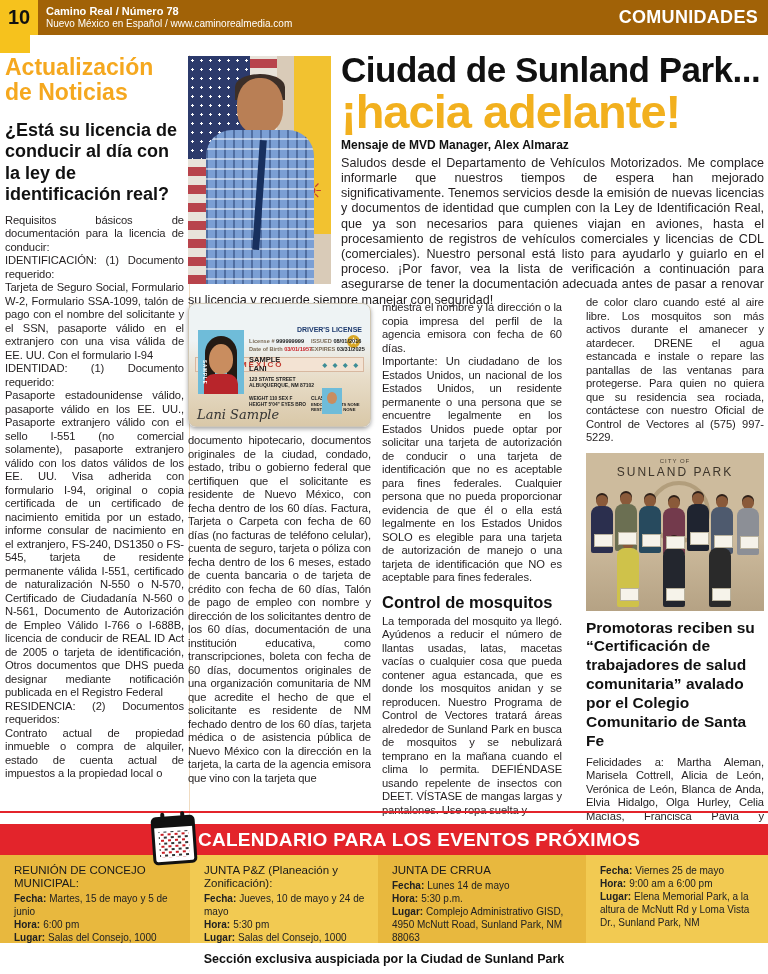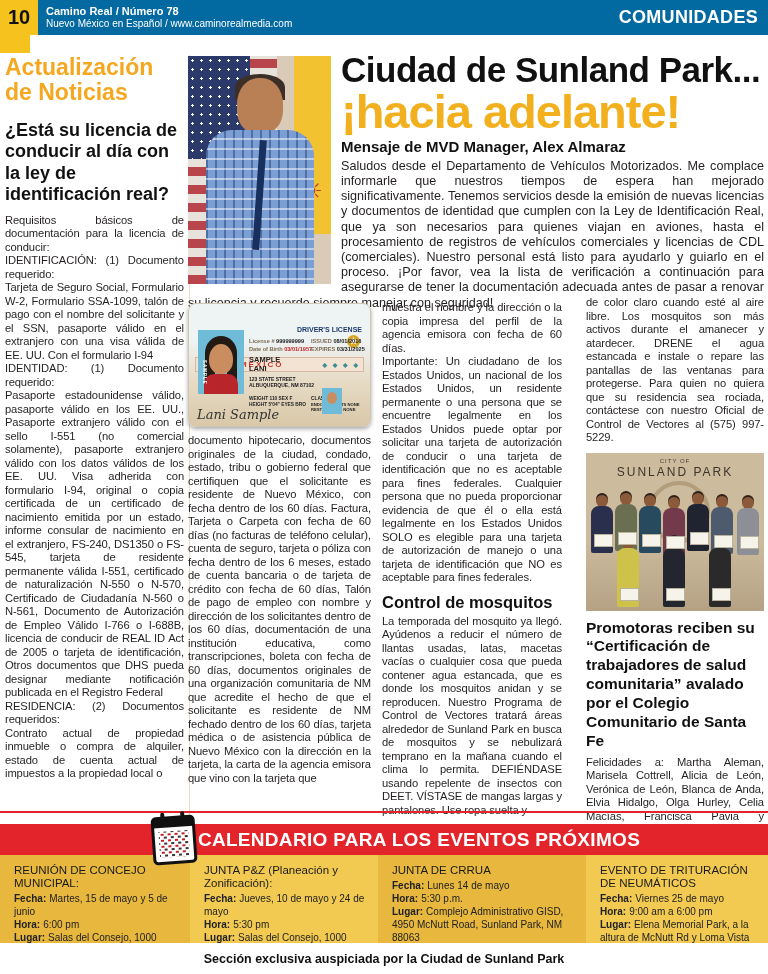--- a/index.html
+++ b/index.html
@@ -6,7 +6,7 @@
   .page{position:relative;width:768px;height:974px;overflow:hidden;background:#fff;
         font-family:"Liberation Sans",sans-serif;color:#231f20;}
   
-  .topbar{position:absolute;left:0;top:0;width:768px;height:35px;background:#0369a1;display:flex;align-items:center;}
+  .topbar{position:absolute;left:0;top:0;width:768px;height:35px;background:#a16207;display:flex;align-items:center;}
   .pagenum{width:38px;height:35px;background:#F6C21D;color:#111;font-weight:bold;font-size:20px;
            display:flex;align-items:center;justify-content:center;}
   .masthead{color:#fff;margin-left:8px;line-height:1.15;}

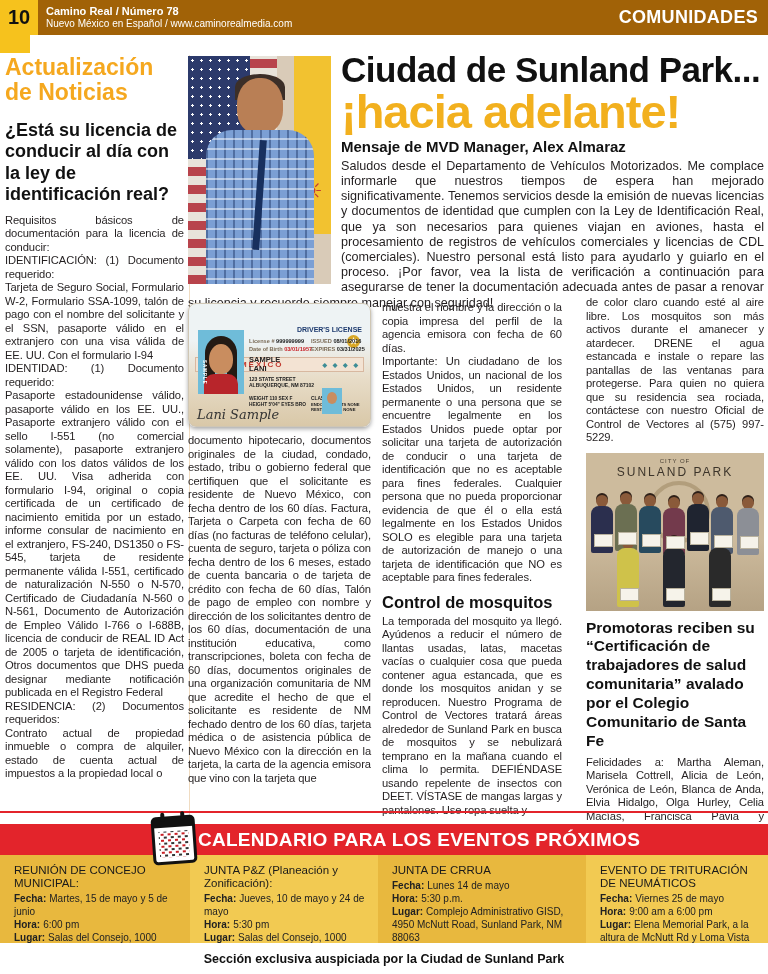--- a/index.html
+++ b/index.html
@@ -40,7 +40,7 @@
   .lanyard{position:absolute;left:50px;top:62px;width:7px;height:110px;background:#18305e;transform:rotate(4deg);}
   .a-title{margin:0;font-size:35px;line-height:1.02;font-weight:bold;letter-spacing:-.5px;color:#111;}
   .a-title2{margin:0;font-size:47px;line-height:1.0;font-weight:bold;letter-spacing:-1px;color:#F2B01E;}
-  .a-sub{margin:3px 0 4px 0;font-size:15px;font-weight:bold;color:#111;}
+  .a-sub{margin:3px 0 4px 0;font-size:12px;font-weight:bold;color:#111;}
   .a-intro{margin:0;font-size:12.6px;line-height:15.2px;text-align:justify;}
   
   .col2{position:absolute;left:188px;top:303px;width:183px;}

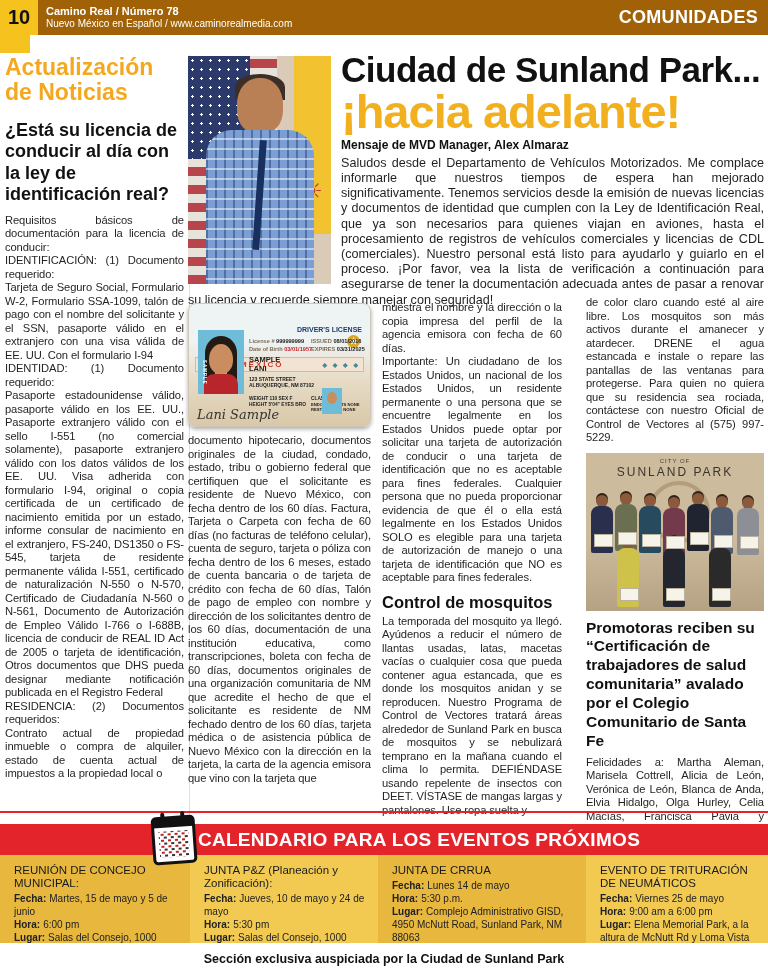--- a/index.html
+++ b/index.html
@@ -267,7 +267,6 @@
       <div class="ev-line"><b>Lugar:</b><span>Complejo Administrativo GISD, 4950 McNutt Road, Sunland Park, NM 88063</span></div>
     </div>
     <div class="event light e4">
-      <div class="ev-title">EVENTO DE TRITURACIÓN DE NEUMÁTICOS</div>
       <div class="ev-line"><b>Fecha:</b><span>Viernes 25 de mayo</span></div>
       <div class="ev-line"><b>Hora:</b><span>9:00 am a 6:00 pm</span></div>
       <div class="ev-line"><b>Lugar:</b><span>Elena Memorial Park, a la altura de McNutt Rd y Loma Vista Dr., Sunland Park, NM</span></div>

